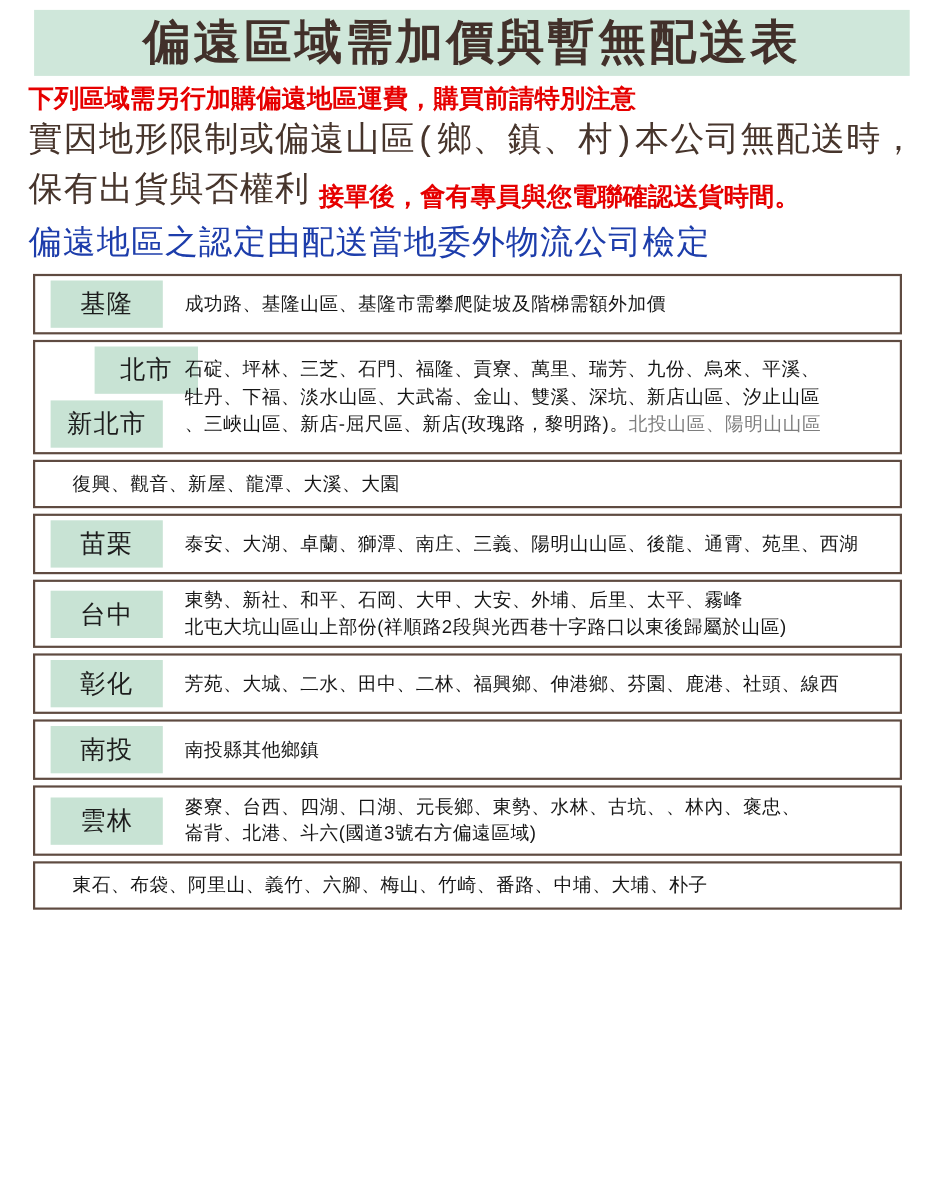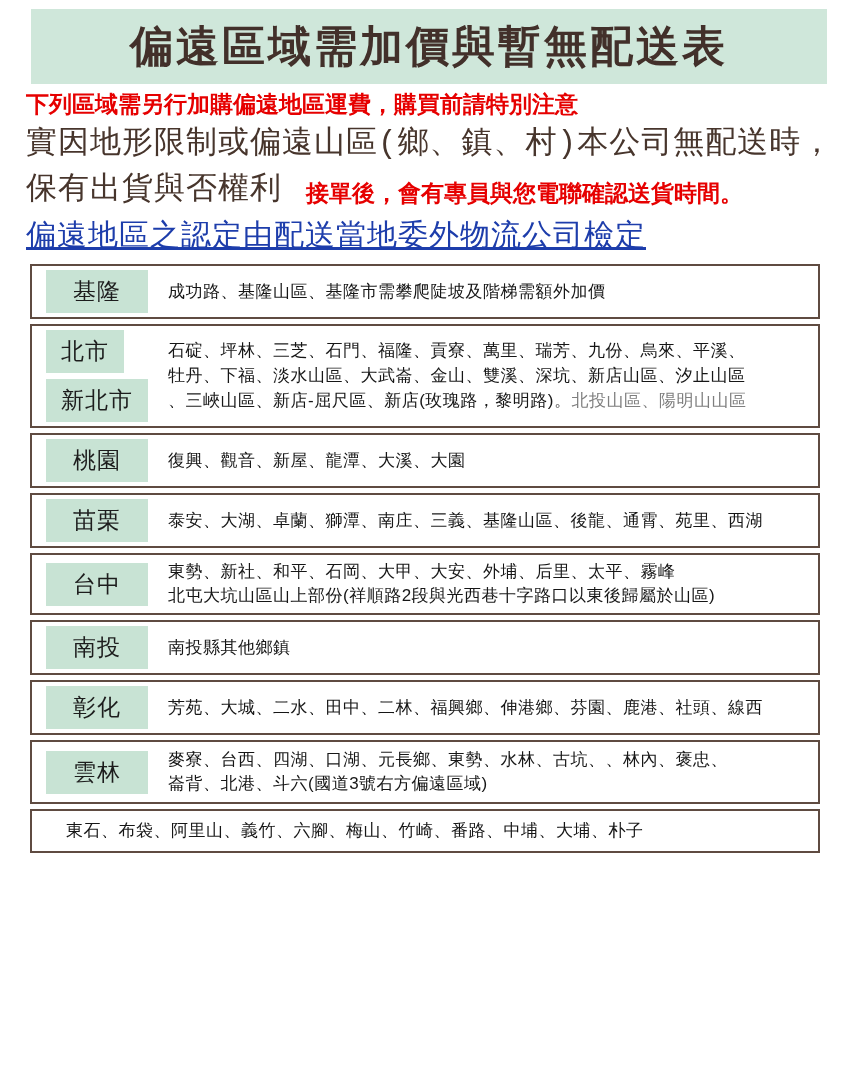--- a/index.html
+++ b/index.html
@@ -9,7 +9,7 @@
     position:relative;overflow:hidden;
   }
   .title-bar{
-    margin:9px 23px 0 31px;background:#cfe7da;height:75px;
+    margin:9px 23px 0 31px;background:#cfe7da;height:60px;
     display:flex;align-items:center;justify-content:center;
   }
   .title-text{

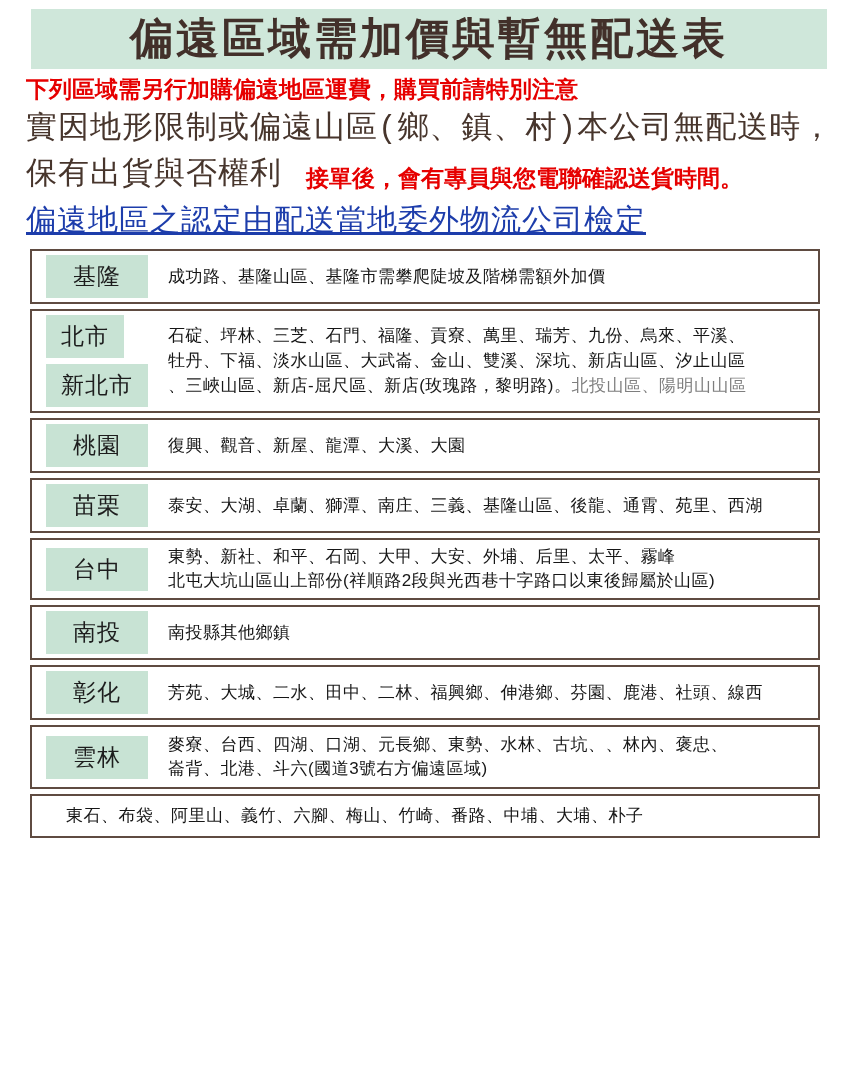--- a/index.html
+++ b/index.html
@@ -28,7 +28,7 @@
     margin:6px 0 0 26px;display:flex;align-items:flex-end;
   }
   .line2-red{
-    color:#e60000;font-size:23px;font-weight:bold;margin-left:24px;
+    color:#e60000;font-size:23px;font-weight:bold;margin-left:8px;
     font-family:"Liberation Serif","DejaVu Serif",serif;
   }
   .blue-line{

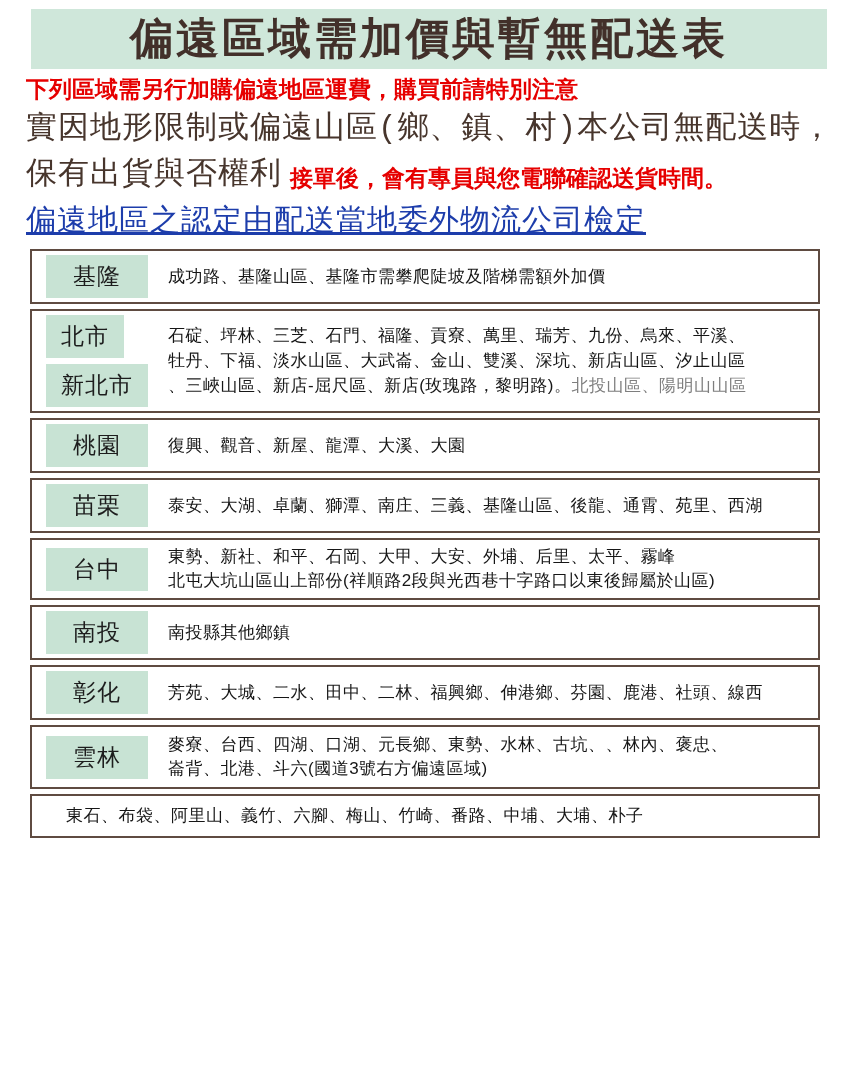--- a/index.html
+++ b/index.html
@@ -33,7 +33,7 @@
   }
   .blue-line{
     margin:6px 0 6px 26px;font-size:30px;color:#1d3dab;
-    text-decoration:underline;letter-spacing:1px;display:inline-block;
+    letter-spacing:1px;display:inline-block;
   }
   .table{
     margin:2px 30px 0 30px;

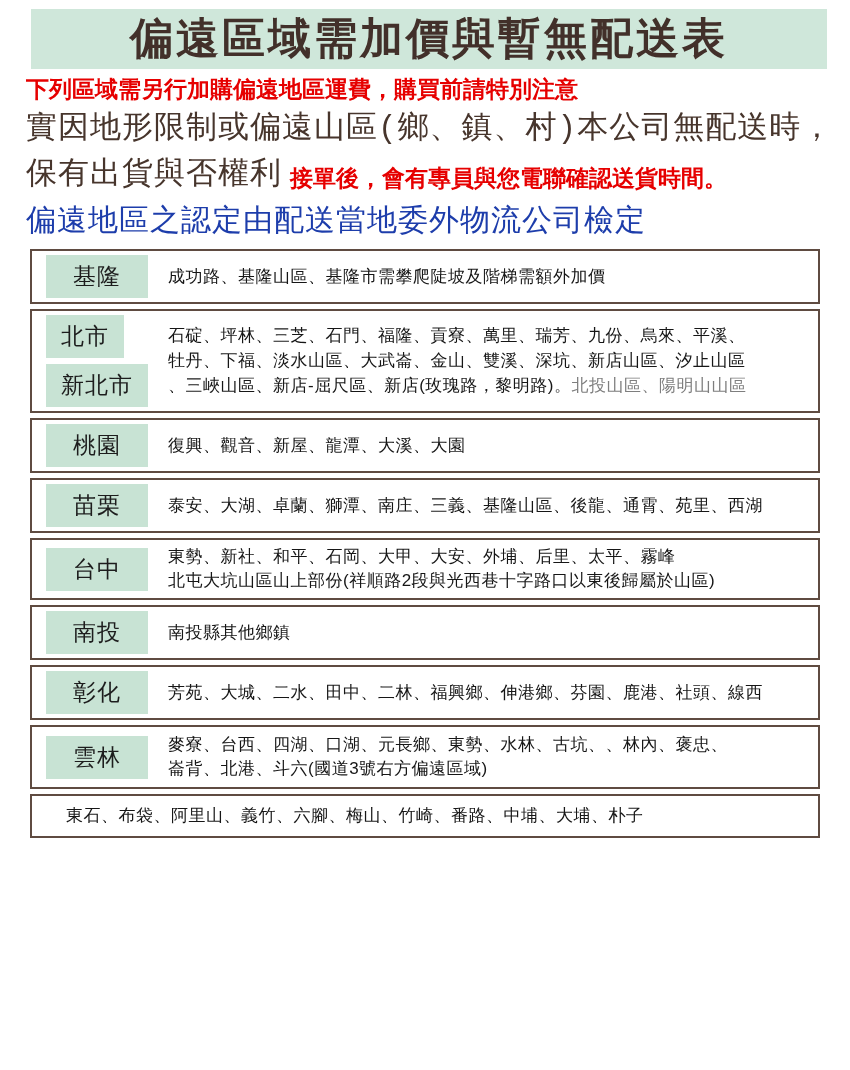--- a/index.html
+++ b/index.html
@@ -51,7 +51,7 @@
     background:#c8e3d4;text-align:center;padding:6px 0;
     font-size:23px;color:#1d1d1d;letter-spacing:1px;
   }
-  .region-label.narrow{width:78px;align-self:flex-start;box-sizing:border-box;}
+  .region-label.narrow{width:94px;align-self:flex-start;box-sizing:border-box;margin-left:40px;}
   .region-label.wide{width:102px;align-self:flex-start;box-sizing:border-box;}
   .areas{
     flex:1;padding-left:20px;font-size:17px;color:#161616;

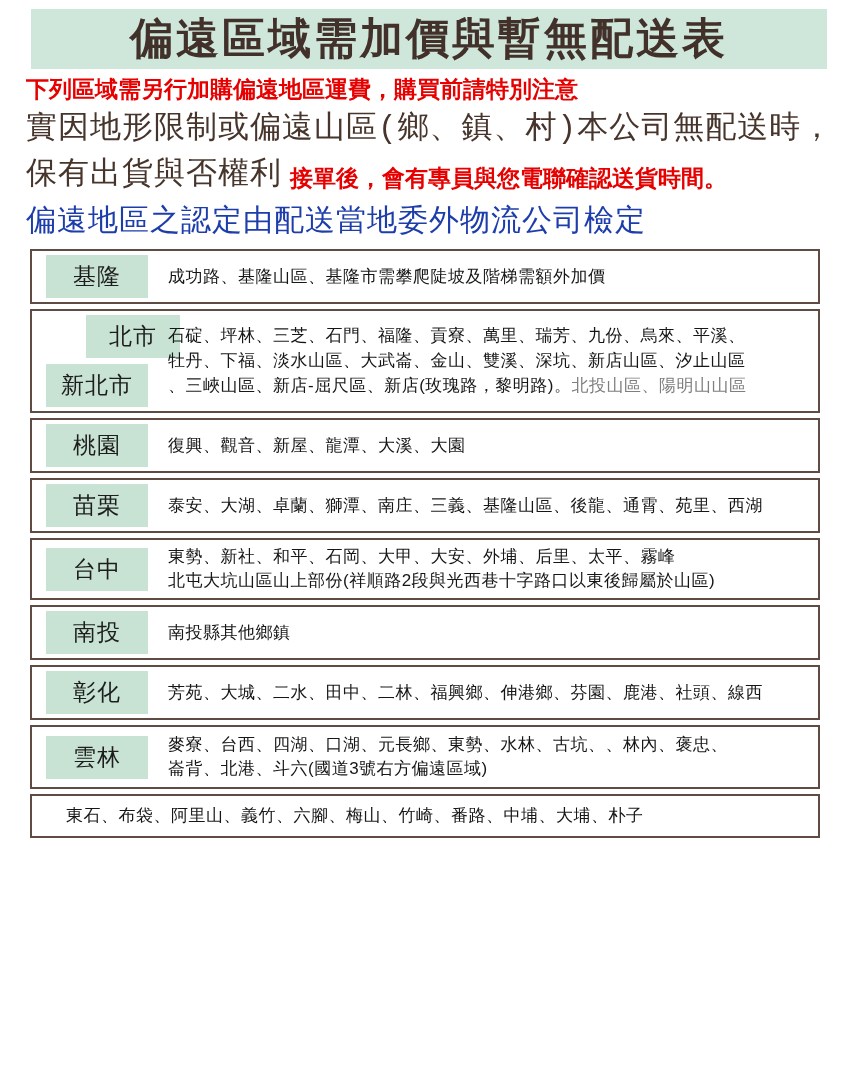--- a/index.html
+++ b/index.html
@@ -102,9 +102,6 @@
   </div>
 
   <div class="row r-h44">
-    <div class="label-col">
-        <div class="region-label">桃園</div>
-      </div>
     <div class="areas">復興、觀音、新屋、龍潭、大溪、大園</div>
   </div>
 

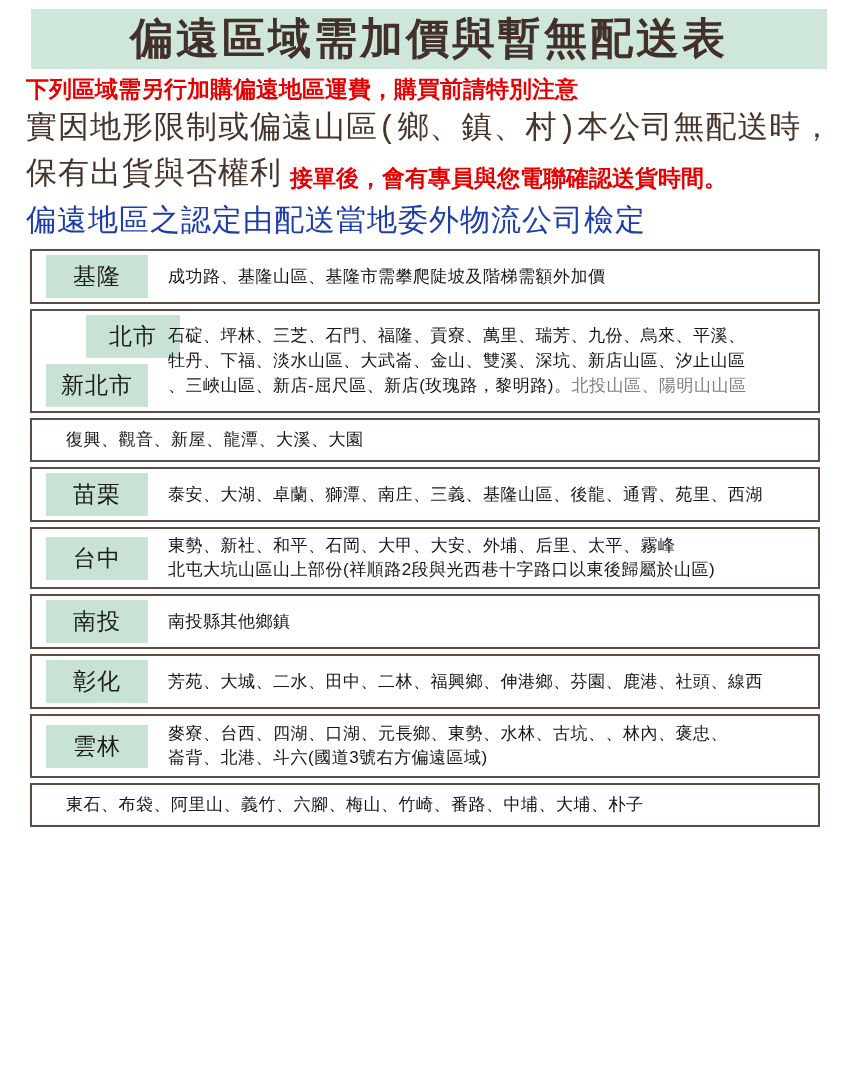--- a/index.html
+++ b/index.html
@@ -110,7 +110,7 @@
     <div class="label-col">
         <div class="region-label">苗栗</div>
       </div>
-    <div class="areas">泰安、大湖、卓蘭、獅潭、南庄、三義、基隆山區、後龍、通霄、苑里、西湖</div>
+    <div class="areas">泰安、大湖、卓蘭、獅潭、南庄、三義、陽明山山區、後龍、通霄、苑里、西湖</div>
   </div>
 
   <div class="row r-h62">

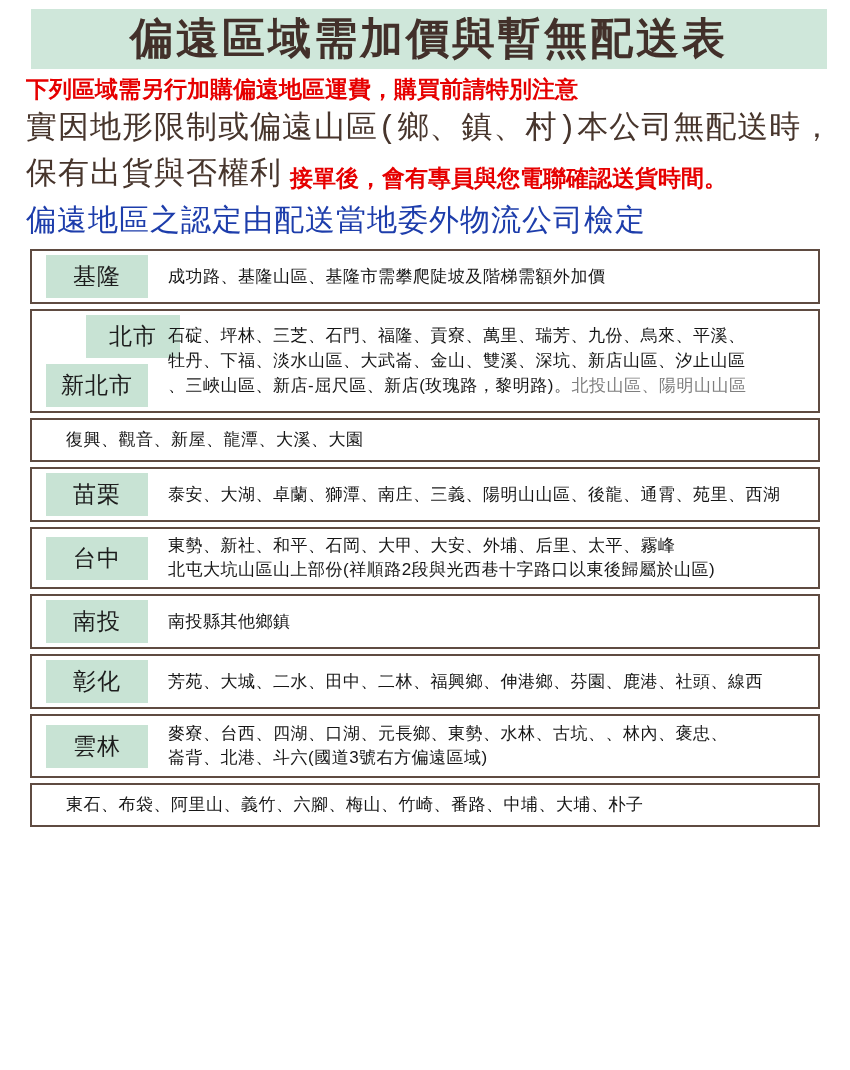--- a/index.html
+++ b/index.html
@@ -123,16 +123,16 @@
 
   <div class="row r-h44">
     <div class="label-col">
-        <div class="region-label">南投</div>
+        <div class="region-label">彰化</div>
       </div>
-    <div class="areas">南投縣其他鄉鎮</div>
+    <div class="areas">芳苑、大城、二水、田中、二林、福興鄉、伸港鄉、芬園、鹿港、社頭、線西</div>
   </div>
 
   <div class="row r-h44">
     <div class="label-col">
-        <div class="region-label">彰化</div>
+        <div class="region-label">南投</div>
       </div>
-    <div class="areas">芳苑、大城、二水、田中、二林、福興鄉、伸港鄉、芬園、鹿港、社頭、線西</div>
+    <div class="areas">南投縣其他鄉鎮</div>
   </div>
 
   <div class="row r-h64">

